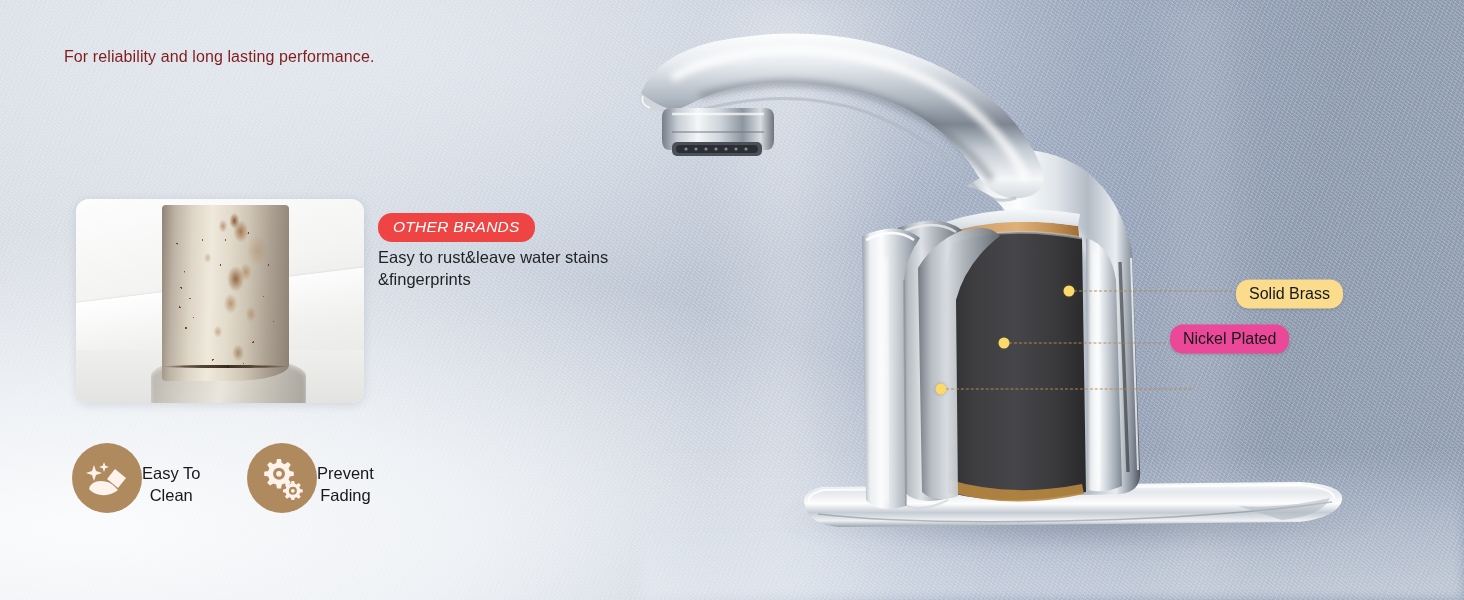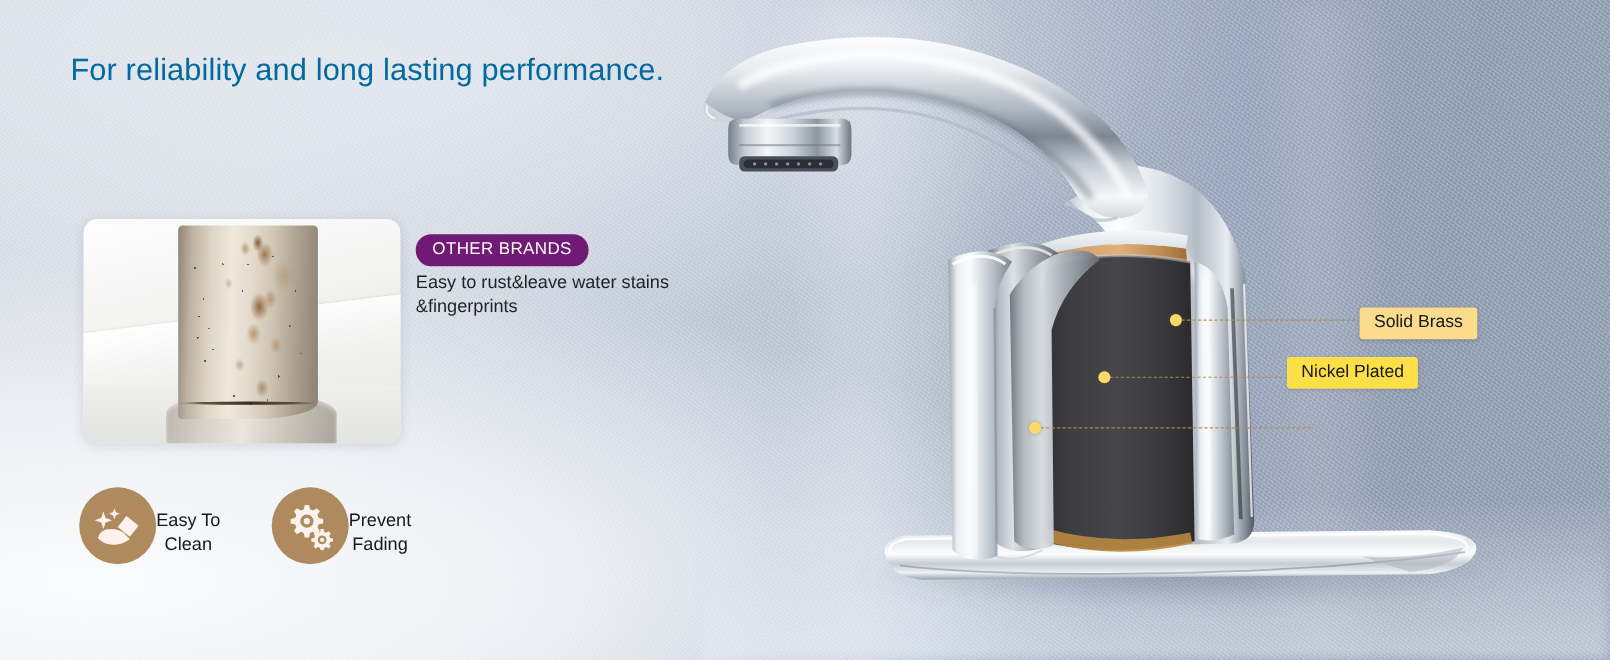--- a/index.html
+++ b/index.html
@@ -52,8 +52,8 @@
     color:#17181a; line-height:1.05; white-space:nowrap;
   }
   #subheadline{
-    margin-top:14px; font-size:28px; font-weight:400;
-    color:#0369a1; letter-spacing:.1px; white-space:nowrap;
+    margin-top:14px; font-size:16px; font-weight:400;
+    color:#7f1d1d; letter-spacing:.1px; white-space:nowrap;
   }
 
   

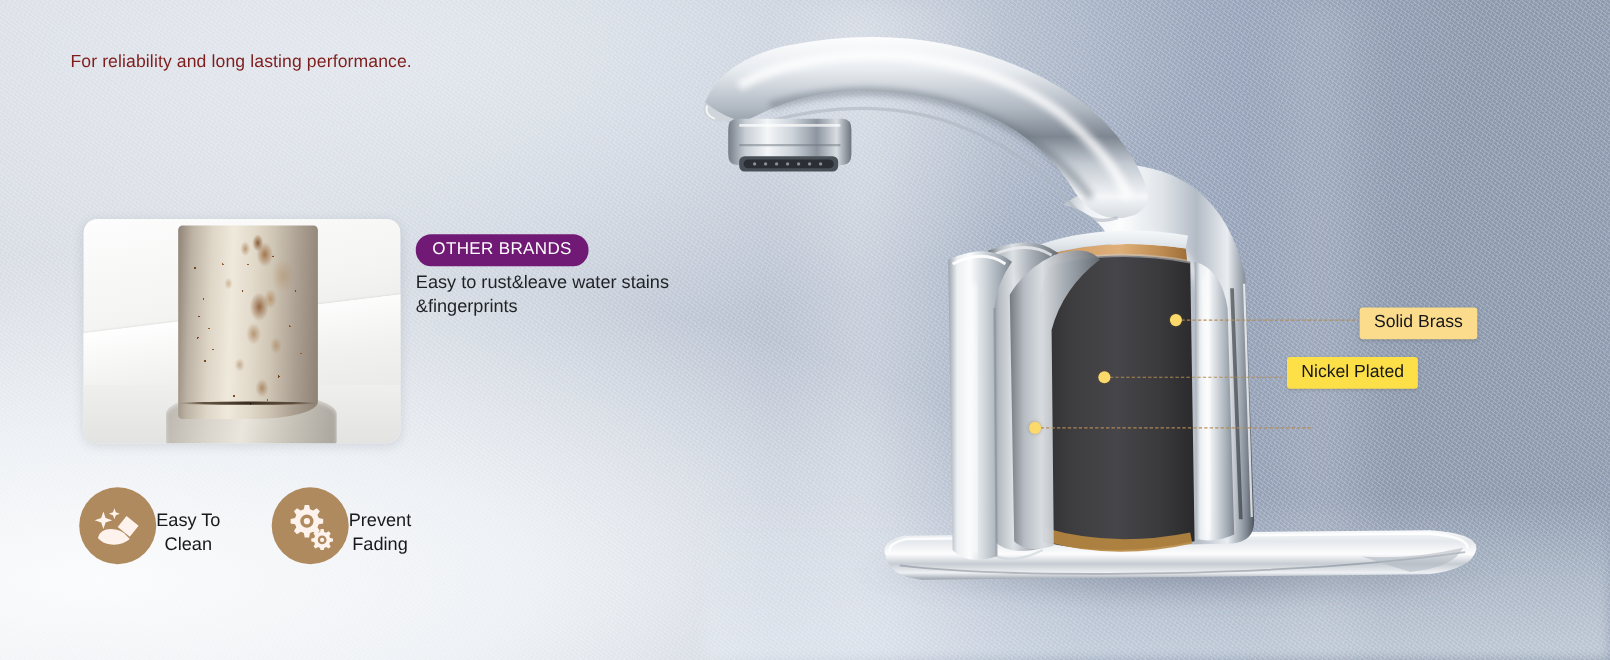--- a/index.html
+++ b/index.html
@@ -210,7 +210,7 @@
   <div class="rust-seam"></div>
 </div>
 
-<div id="other-brands-badge" style="background: #701a75;">OTHER BRANDS</div>
+<div id="other-brands-badge" style="background: #ef4444; font-style: italic;">OTHER BRANDS</div>
 <div id="other-brands-desc">Easy to rust&amp;leave water stains &amp;fingerprints</div>
 
 <svg id="faucet" viewBox="0 0 1464 600">

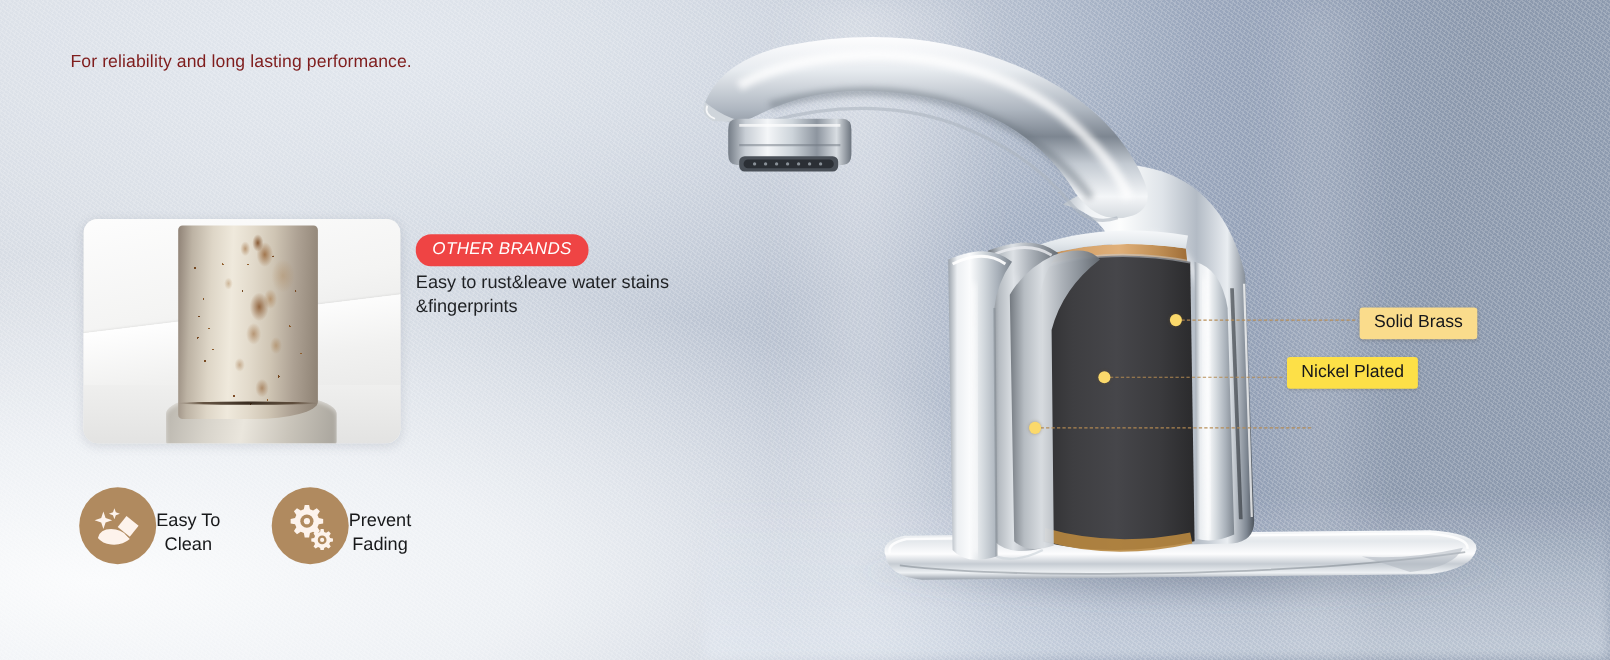--- a/index.html
+++ b/index.html
@@ -169,7 +169,7 @@
   #callouts{ position:absolute; inset:0; z-index:7; pointer-events:none; }
   .callout-pill{
     position:absolute; transform:translateY(-50%);
-    padding:5px 13px 6px; border-radius:3px;
+    padding:5px 13px 6px; border-radius:13px;
     font-size:16px; color:#16171a; white-space:nowrap;
     pointer-events:auto;
     box-shadow:0 1px 3px rgba(60,60,60,.22);

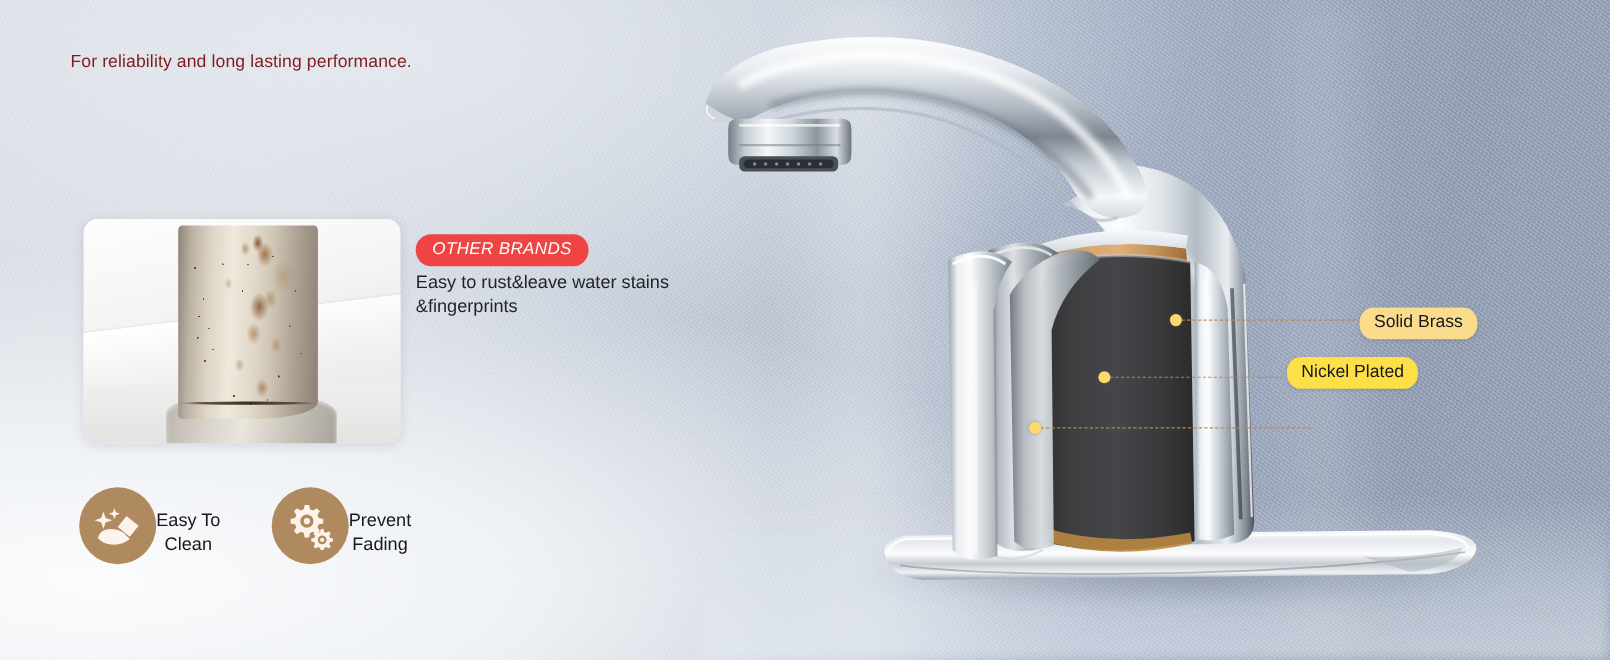--- a/index.html
+++ b/index.html
@@ -434,7 +434,7 @@
 
   <div class="callout-line" style="left: 1009px; top: 343px; width: 157px; border-top-color: rgb(181, 138, 82);"></div>
   <div class="callout-dot" style="left: 1004px; top: 343px; background: rgb(251, 217, 107);"></div>
-  <div class="callout-pill" style="left: 1170px; top: 339px; background: #fde047;">Nickel Plated</div>
+  <div class="callout-pill" style="left: 1170px; top: 339px; background: #ec4899;">Nickel Plated</div>
 
   <div class="callout-line" style="left: 946px; top: 389px; width: 246px; border-top-color: rgb(181, 138, 82);"></div>
   <div class="callout-dot" style="left: 941px; top: 389px; background: rgb(251, 217, 107);"></div>

